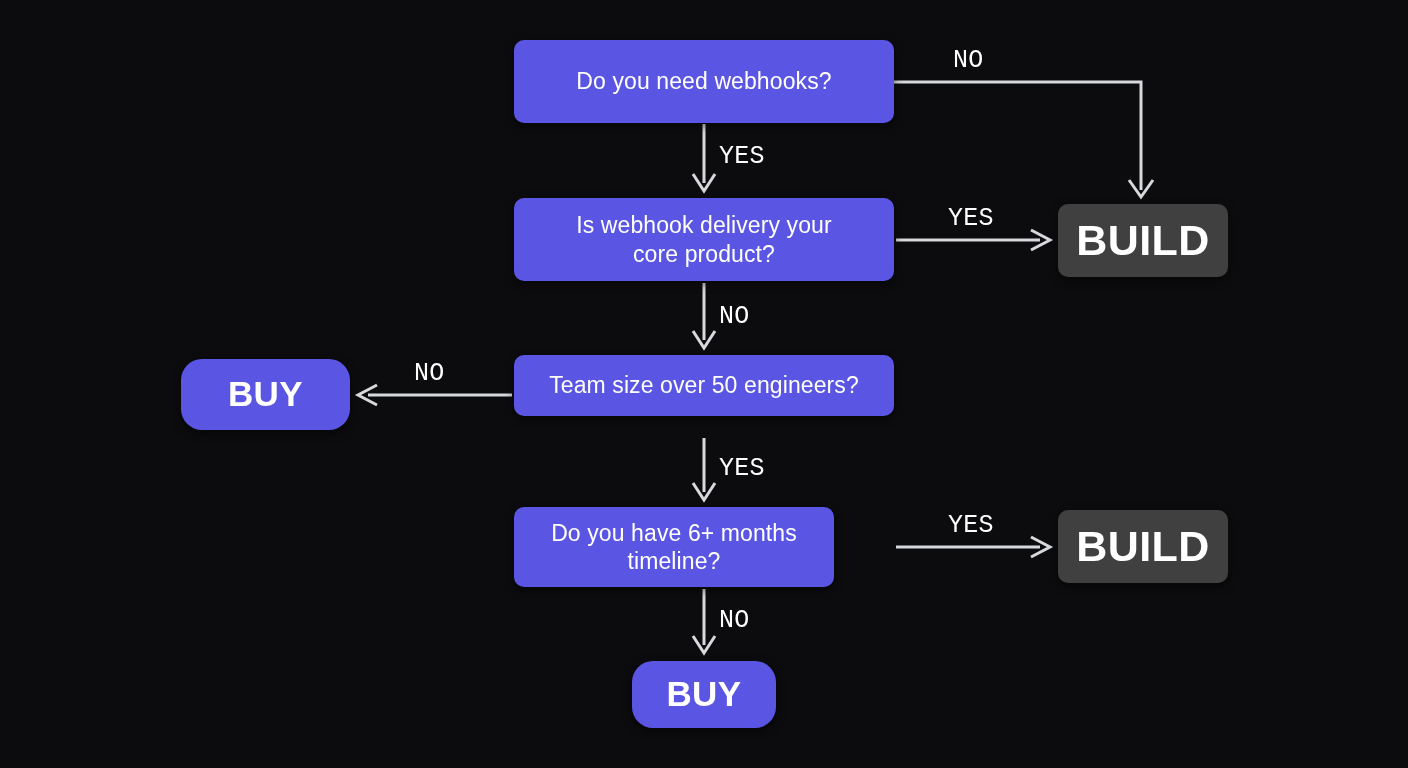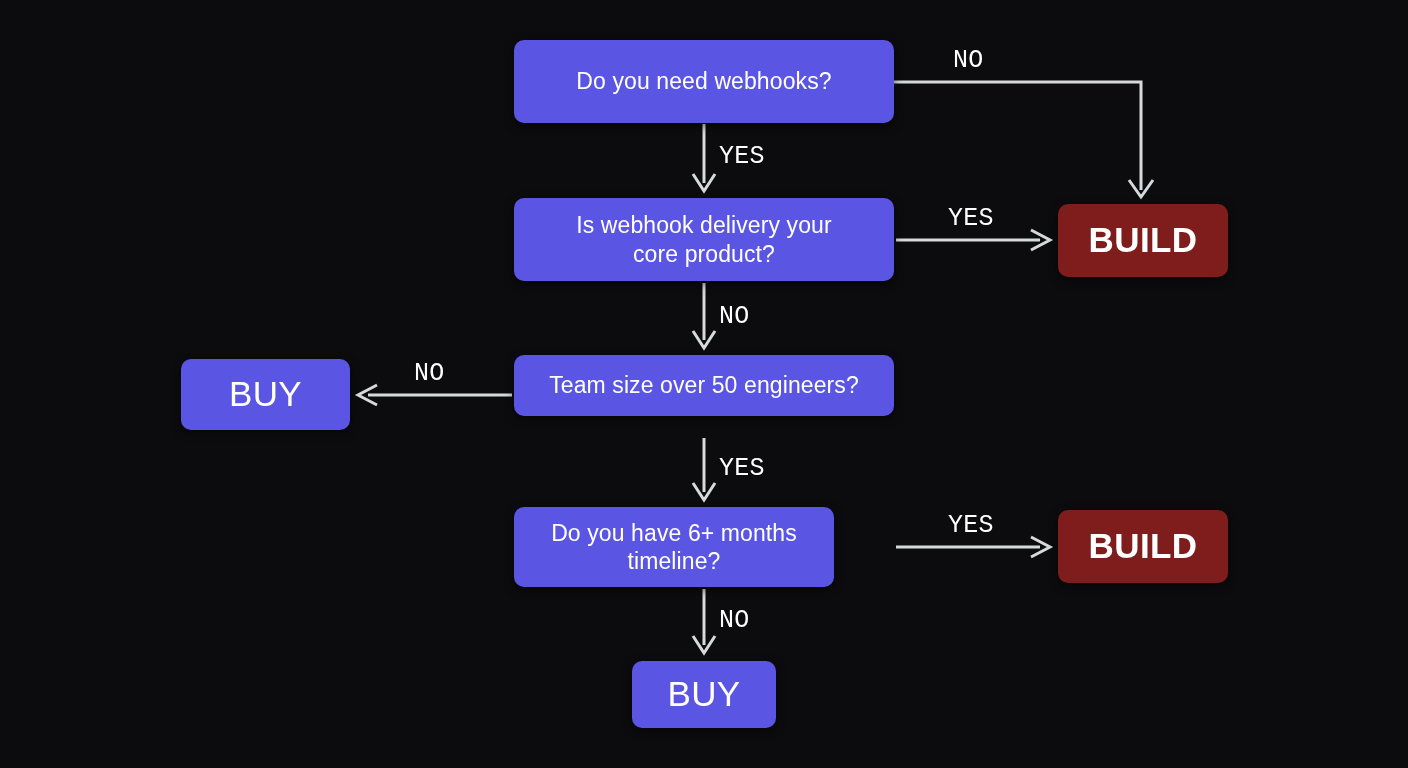--- a/index.html
+++ b/index.html
@@ -50,8 +50,8 @@
     letter-spacing: 0.4px;
   }
   .node-terminal-build {
-    background: #7f1d1d;
-    font-size: 35px;
+    background: #404040;
+    font-size: 43px;
     font-weight: 700;
     letter-spacing: 0.4px;
   }

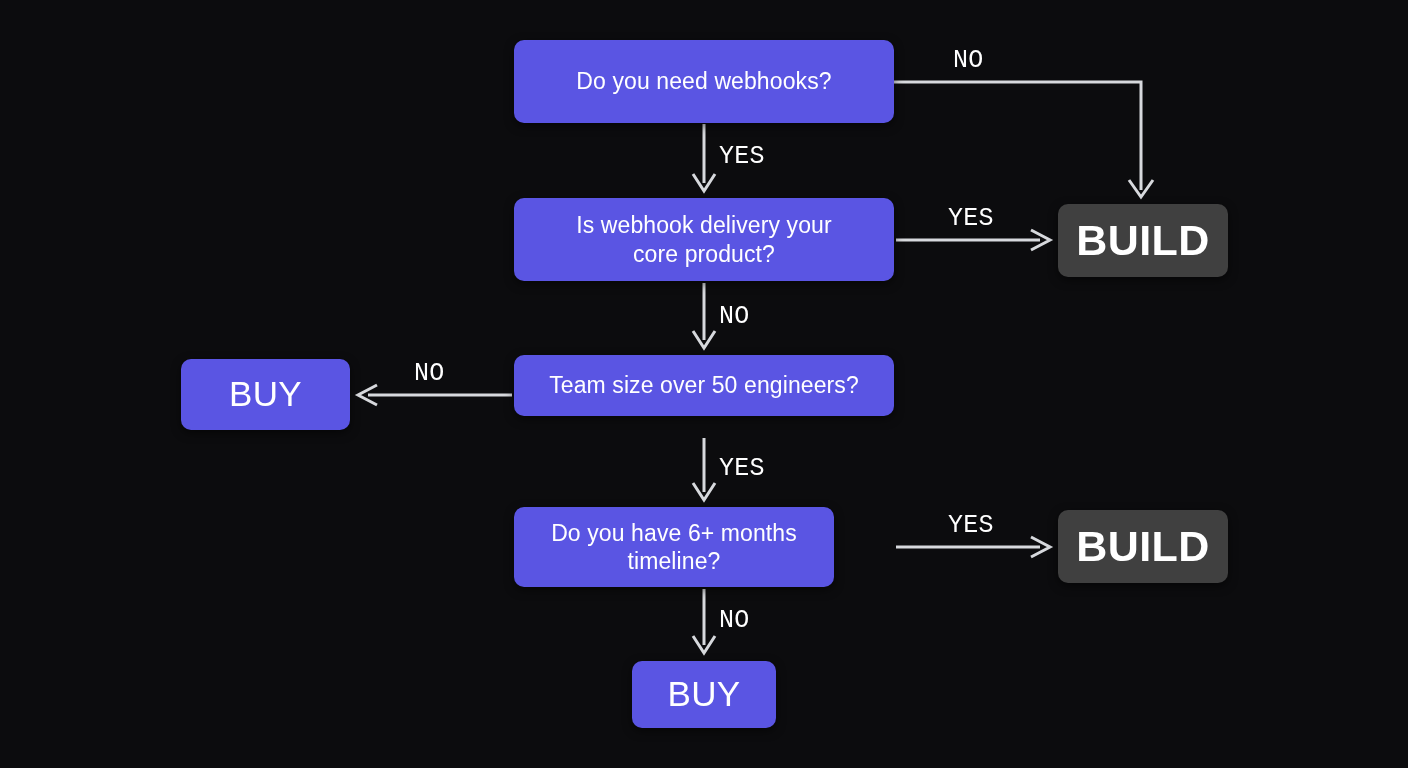--- a/index.html
+++ b/index.html
@@ -46,8 +46,9 @@
   .node-terminal-buy {
     background: #5a55e3;
     font-size: 35px;
-    font-weight: 400;
+    font-weight: 700;
     letter-spacing: 0.4px;
+    border-radius: 21px;
   }
   .node-terminal-build {
     background: #404040;

